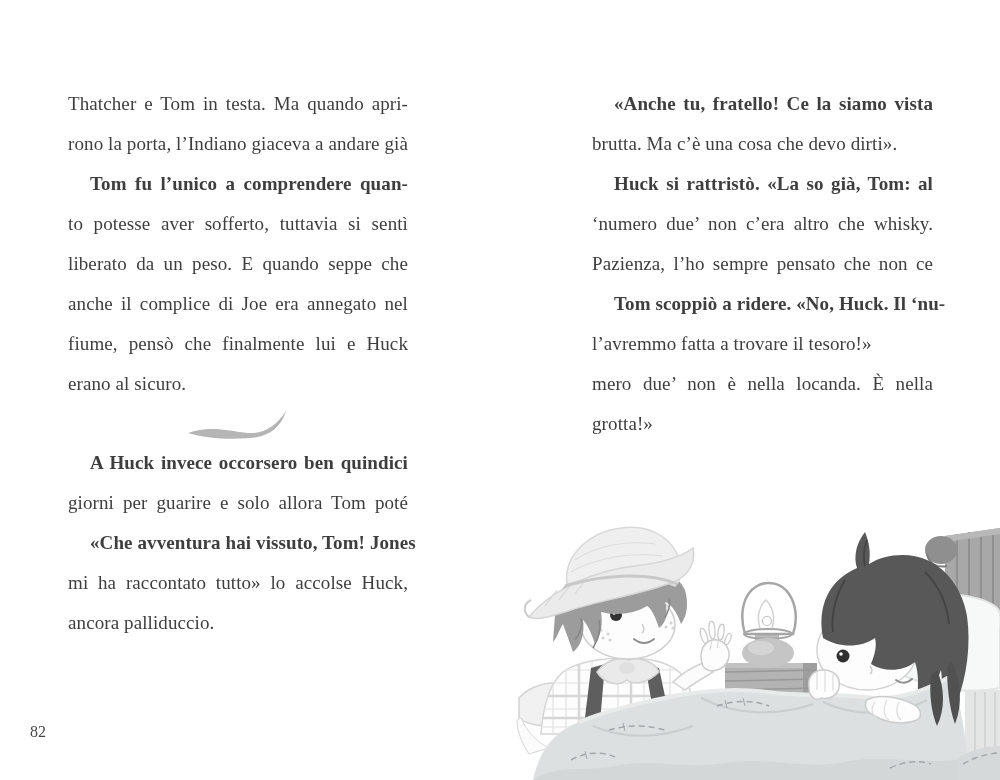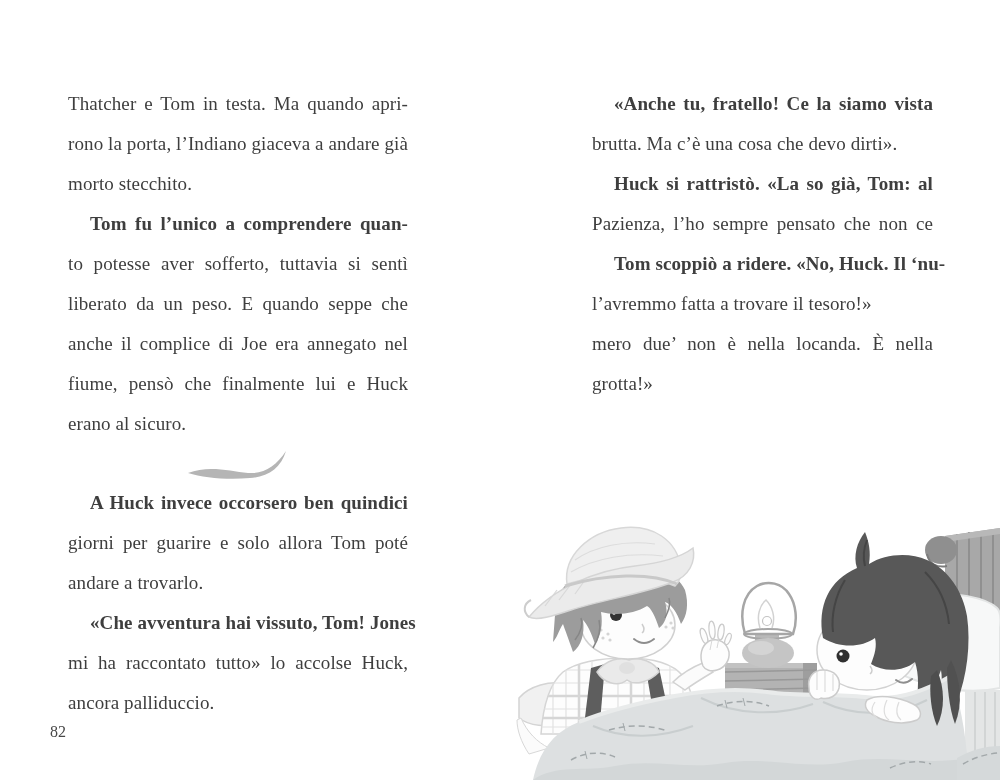--- a/index.html
+++ b/index.html
@@ -34,7 +34,6 @@
     <div>
         <div class="line">Thatcher e Tom in testa. Ma quando apri-</div>
         <div class="line">rono la porta, l’Indiano giaceva a andare già</div>
-        <div class="line last">morto stecchito.</div>
         <div class="line indent">Tom fu l’unico a comprendere quan-</div>
         <div class="line">to potesse aver sofferto, tuttavia si sentì</div>
         <div class="line">liberato da un peso. E quando seppe che</div>

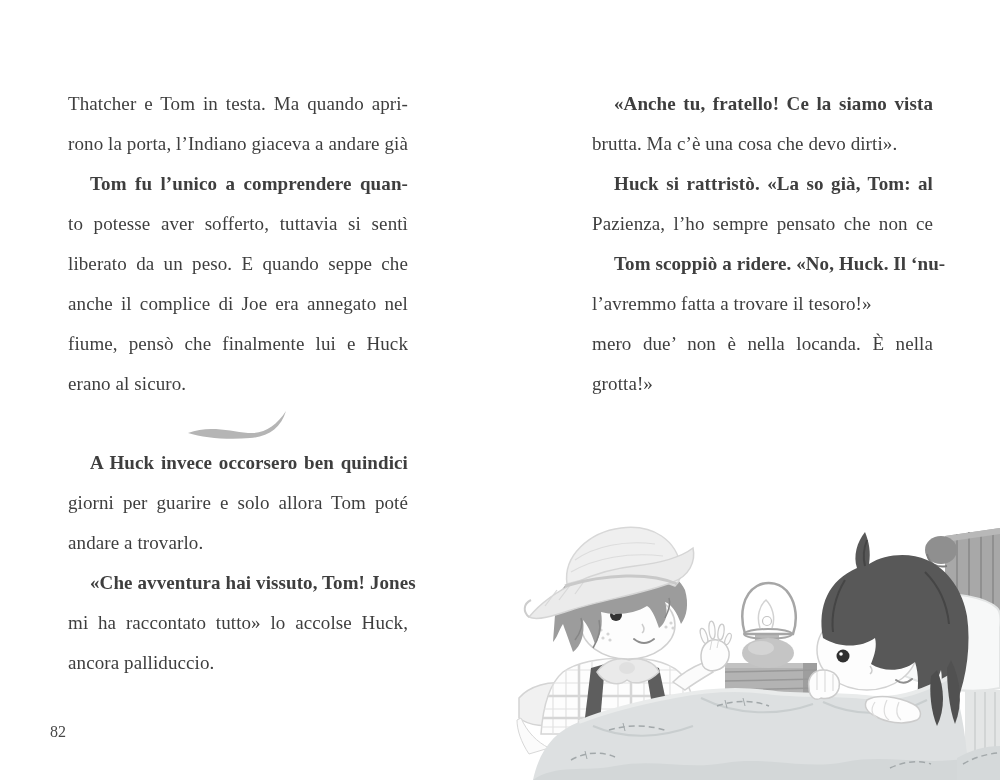--- a/index.html
+++ b/index.html
@@ -63,6 +63,7 @@
       <div class="line indent">«Anche tu, fratello! Ce la siamo vista</div>
       <div class="line last">brutta. Ma c’è una cosa che devo dirti».</div>
       <div class="line indent">Huck si rattristò. «La so già, Tom: al</div>
+      <div class="line">‘numero due’ non c’era altro che whisky.</div>
       <div class="line">Pazienza, l’ho sempre pensato che non ce</div>
       <div class="line indent">Tom scoppiò a ridere. «No, Huck. Il ‘nu-</div>
       <div class="line last">l’avremmo fatta a trovare il tesoro!»</div>

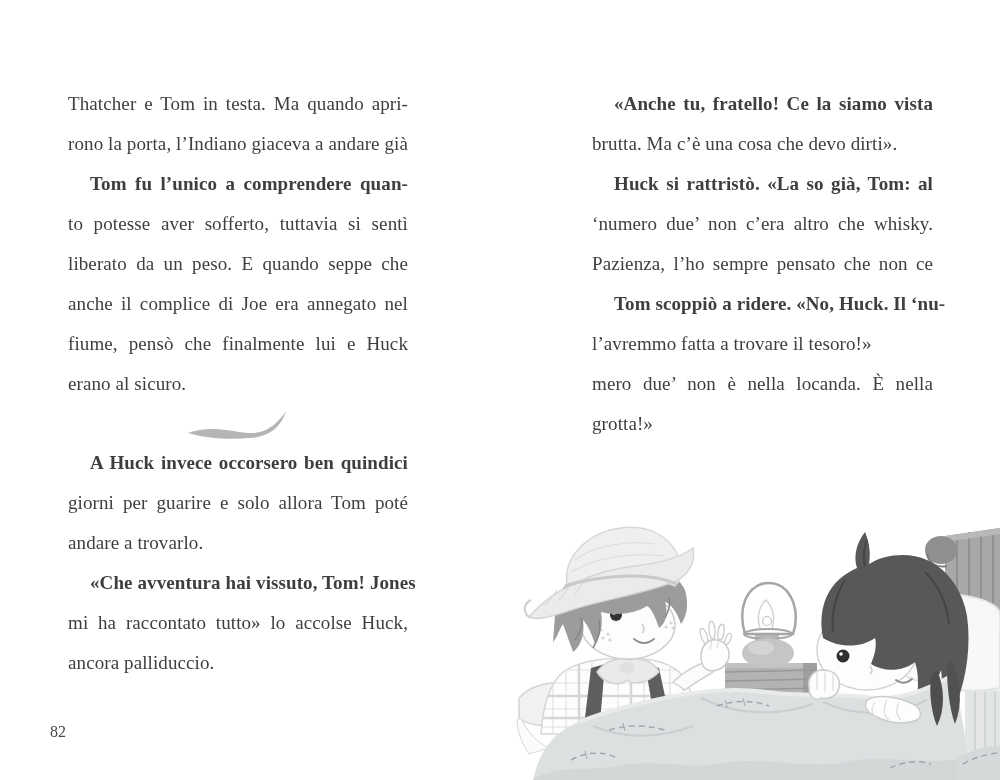--- a/index.html
+++ b/index.html
@@ -49,7 +49,6 @@
     <div>
         <div class="line indent">A Huck invece occorsero ben quindici</div>
         <div class="line">giorni per guarire e solo allora Tom poté</div>
-        <div class="line last">andare a trovarlo.</div>
         <div class="line indent">«Che avventura hai vissuto, Tom! Jones</div>
         <div class="line">mi ha raccontato tutto» lo accolse Huck,</div>
         <div class="line last">ancora palliduccio.</div>

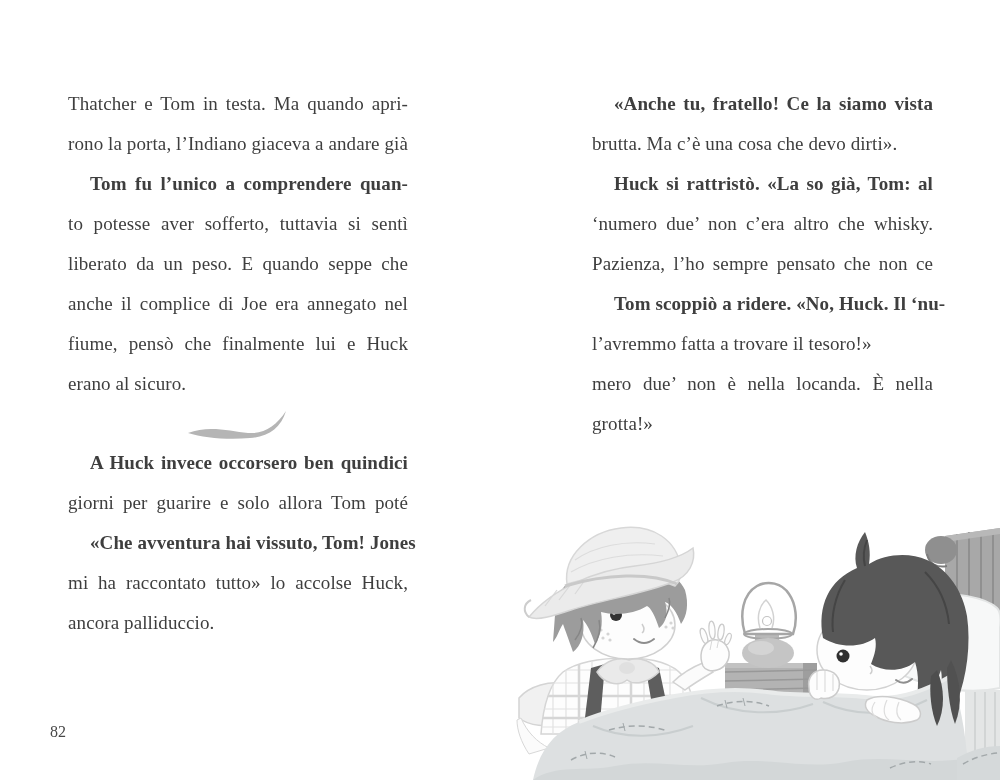--- a/index.html
+++ b/index.html
@@ -22,7 +22,6 @@
   .page-number{
     position:absolute;left:30px;top:722px;font-size:16px;color:#474747;
     line-height:20px;
-    margin-left:20px;
   }
   .illustration{position:absolute;left:505px;top:520px;width:495px;height:260px;}
 </style>

